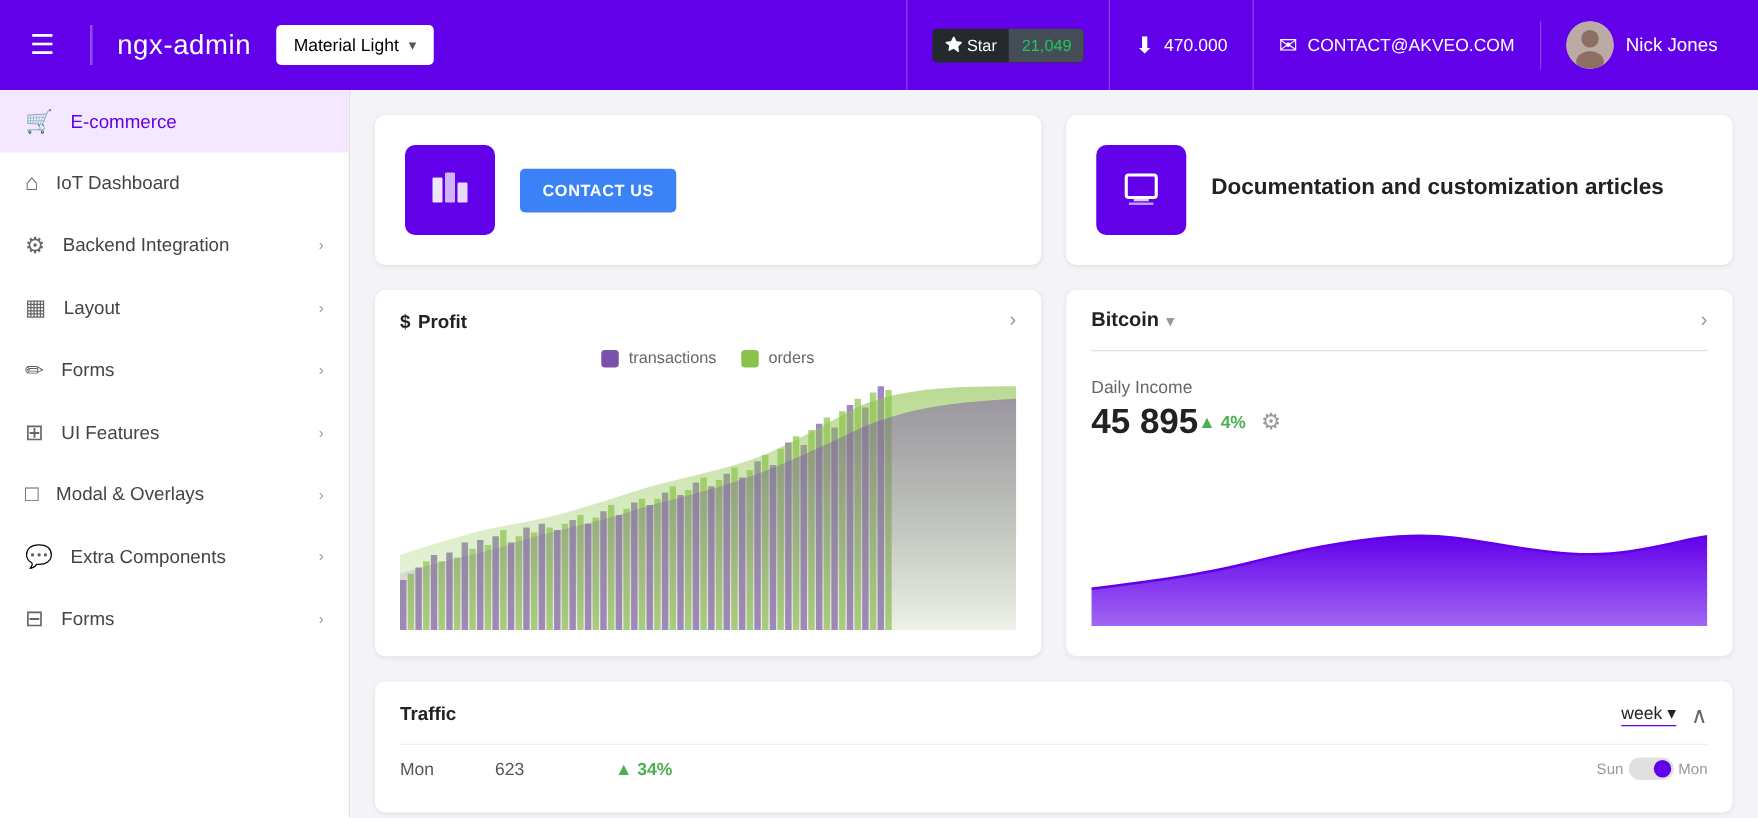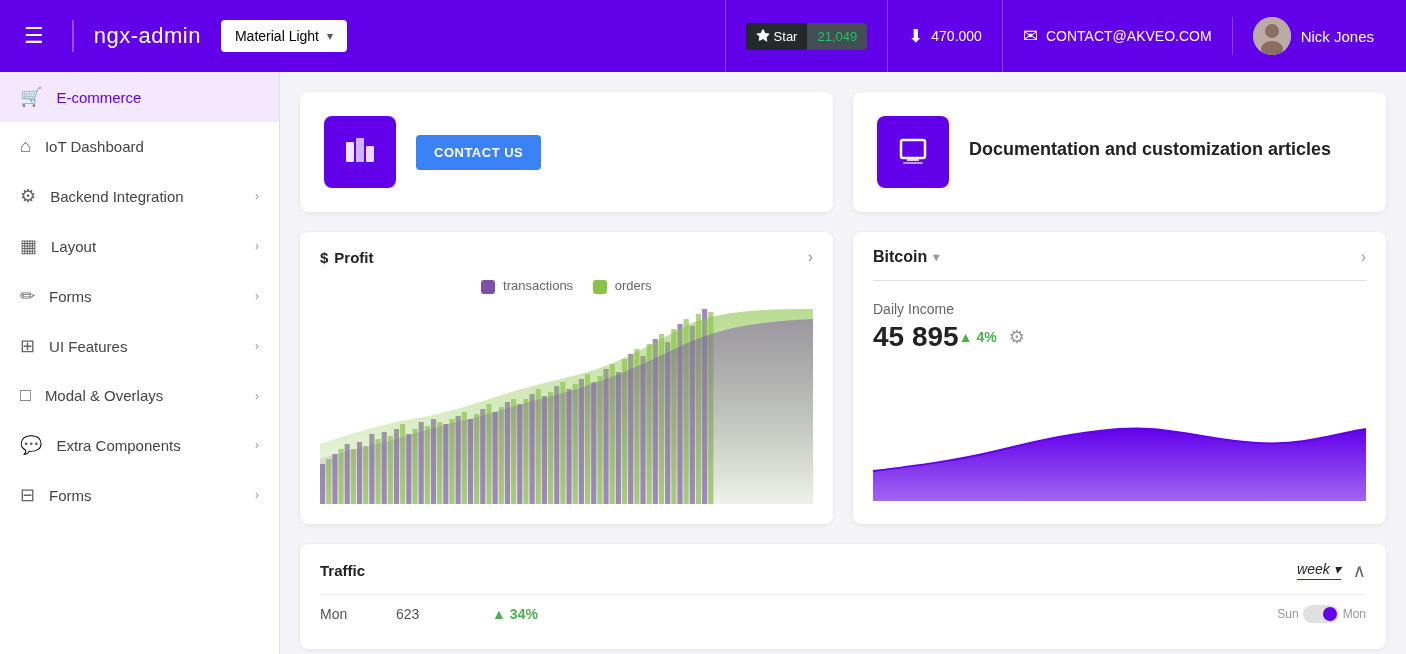--- a/index.html
+++ b/index.html
@@ -281,7 +281,6 @@
       cursor: pointer;
       border-bottom: 1px solid #6200ea;
       padding-bottom: 2px;
-      font-style: italic;
     }
     .collapse-btn { font-size: 18px; color: #666; cursor: pointer; }
     .traffic-row {

